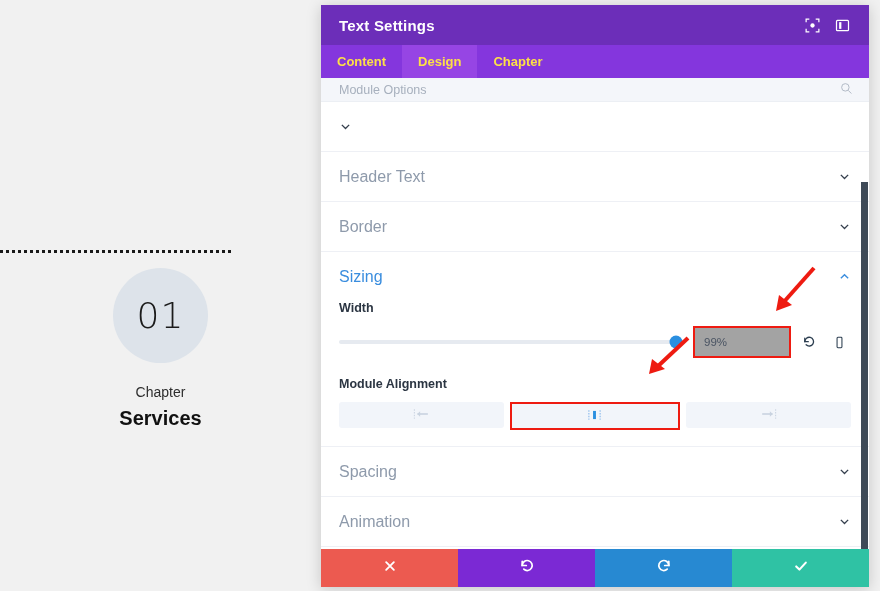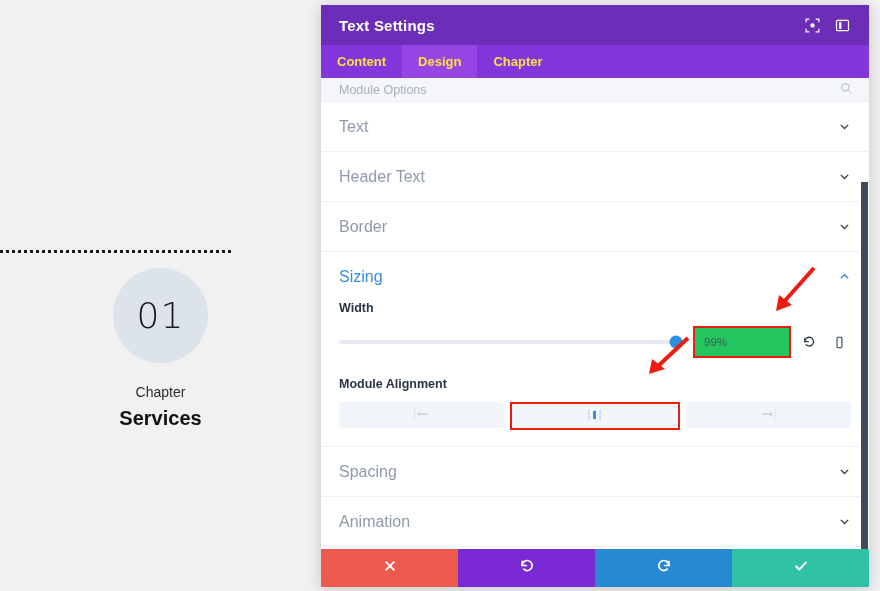--- a/index.html
+++ b/index.html
@@ -223,7 +223,6 @@
 
       <div class="section">
         <div class="section-head">
-          <div class="name">Text</div>
           <div class="chev">
             <svg width="13" height="13" viewBox="0 0 16 16" fill="none" stroke="currentColor" stroke-width="1.7">
                 <path d="M3.5 6l4.5 4.4L12.5 6"></path>

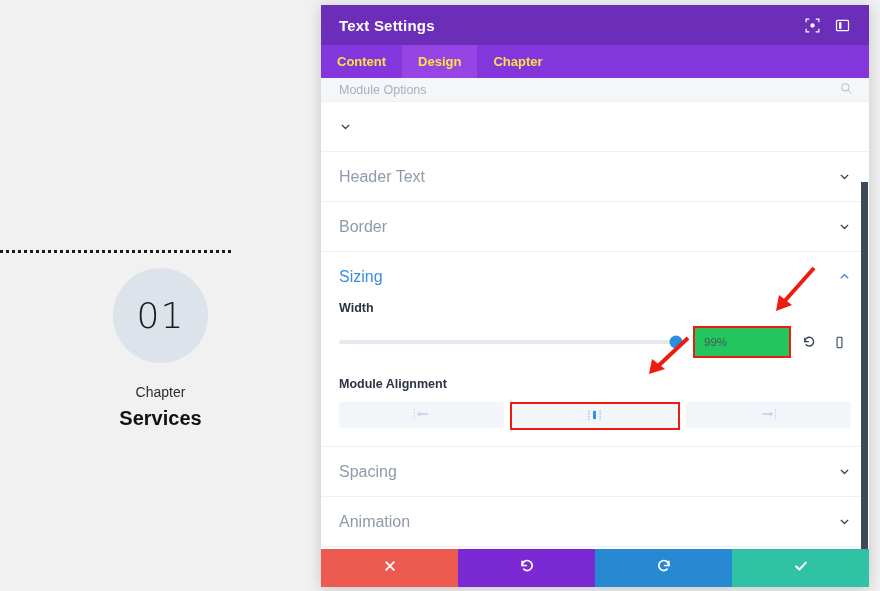--- a/index.html
+++ b/index.html
@@ -116,7 +116,7 @@
     border-radius: 50%; background: #2a8fe0; transform: translate(-50%,-50%);
   }
   .val-box {
-    width: 96px; height: 30px; background: #22c55e;
+    width: 96px; height: 30px; background: #a3a3a3;
     border: none; display: flex; align-items: center;
     padding-left: 9px; font-size: 11.5px; color: #4a5463;
     margin-left: 10px;

